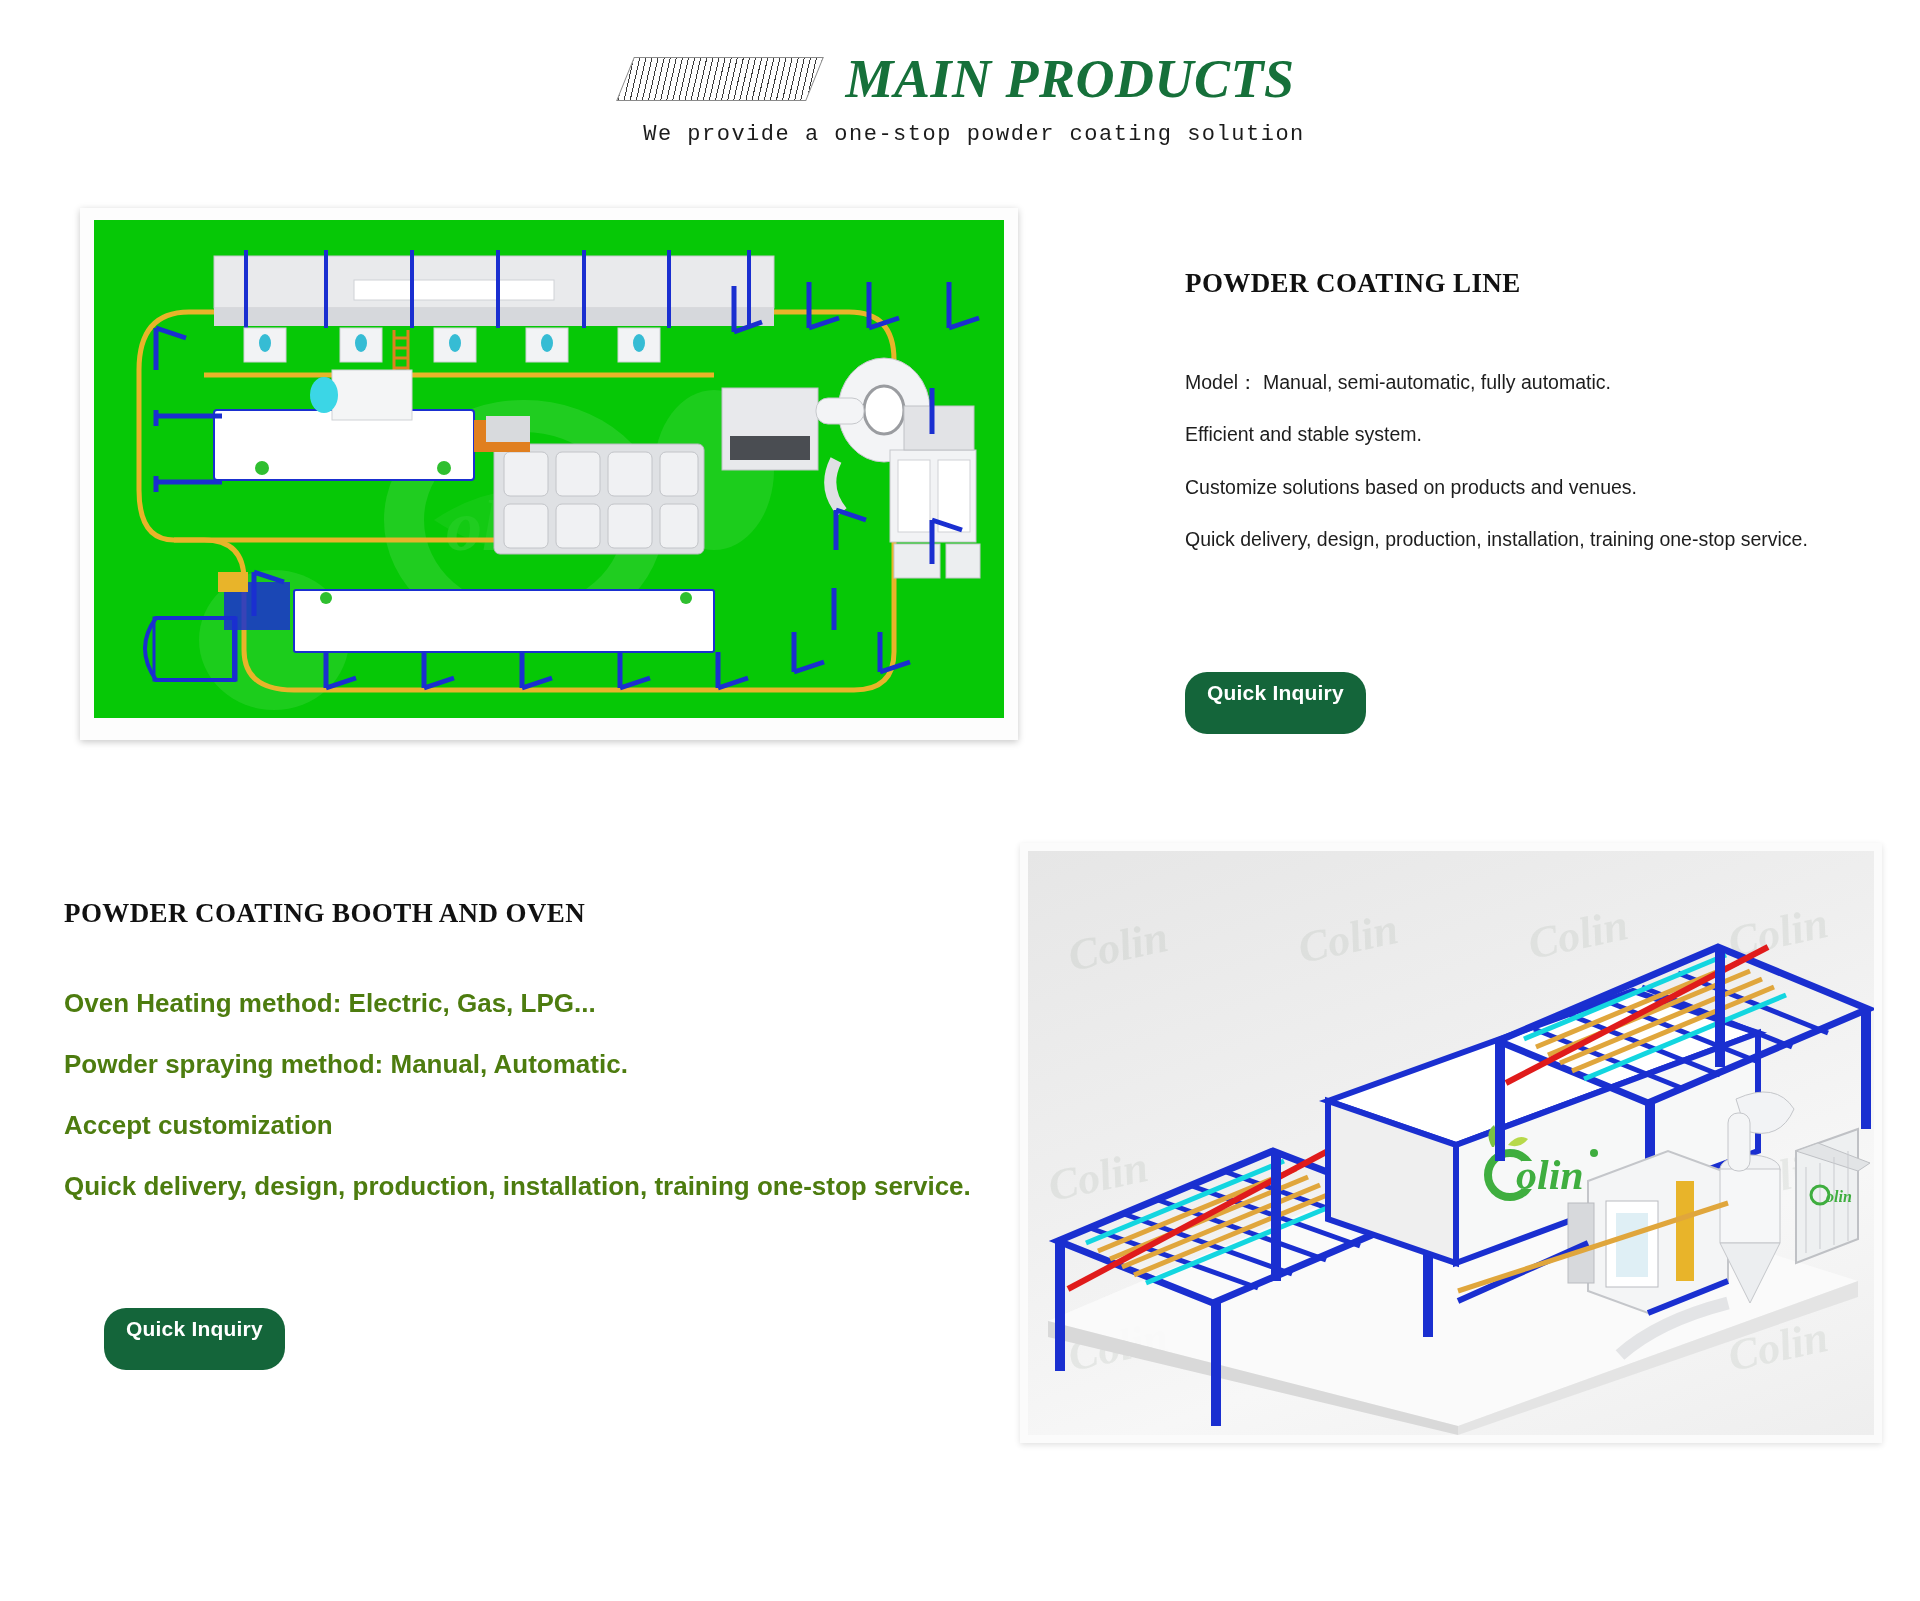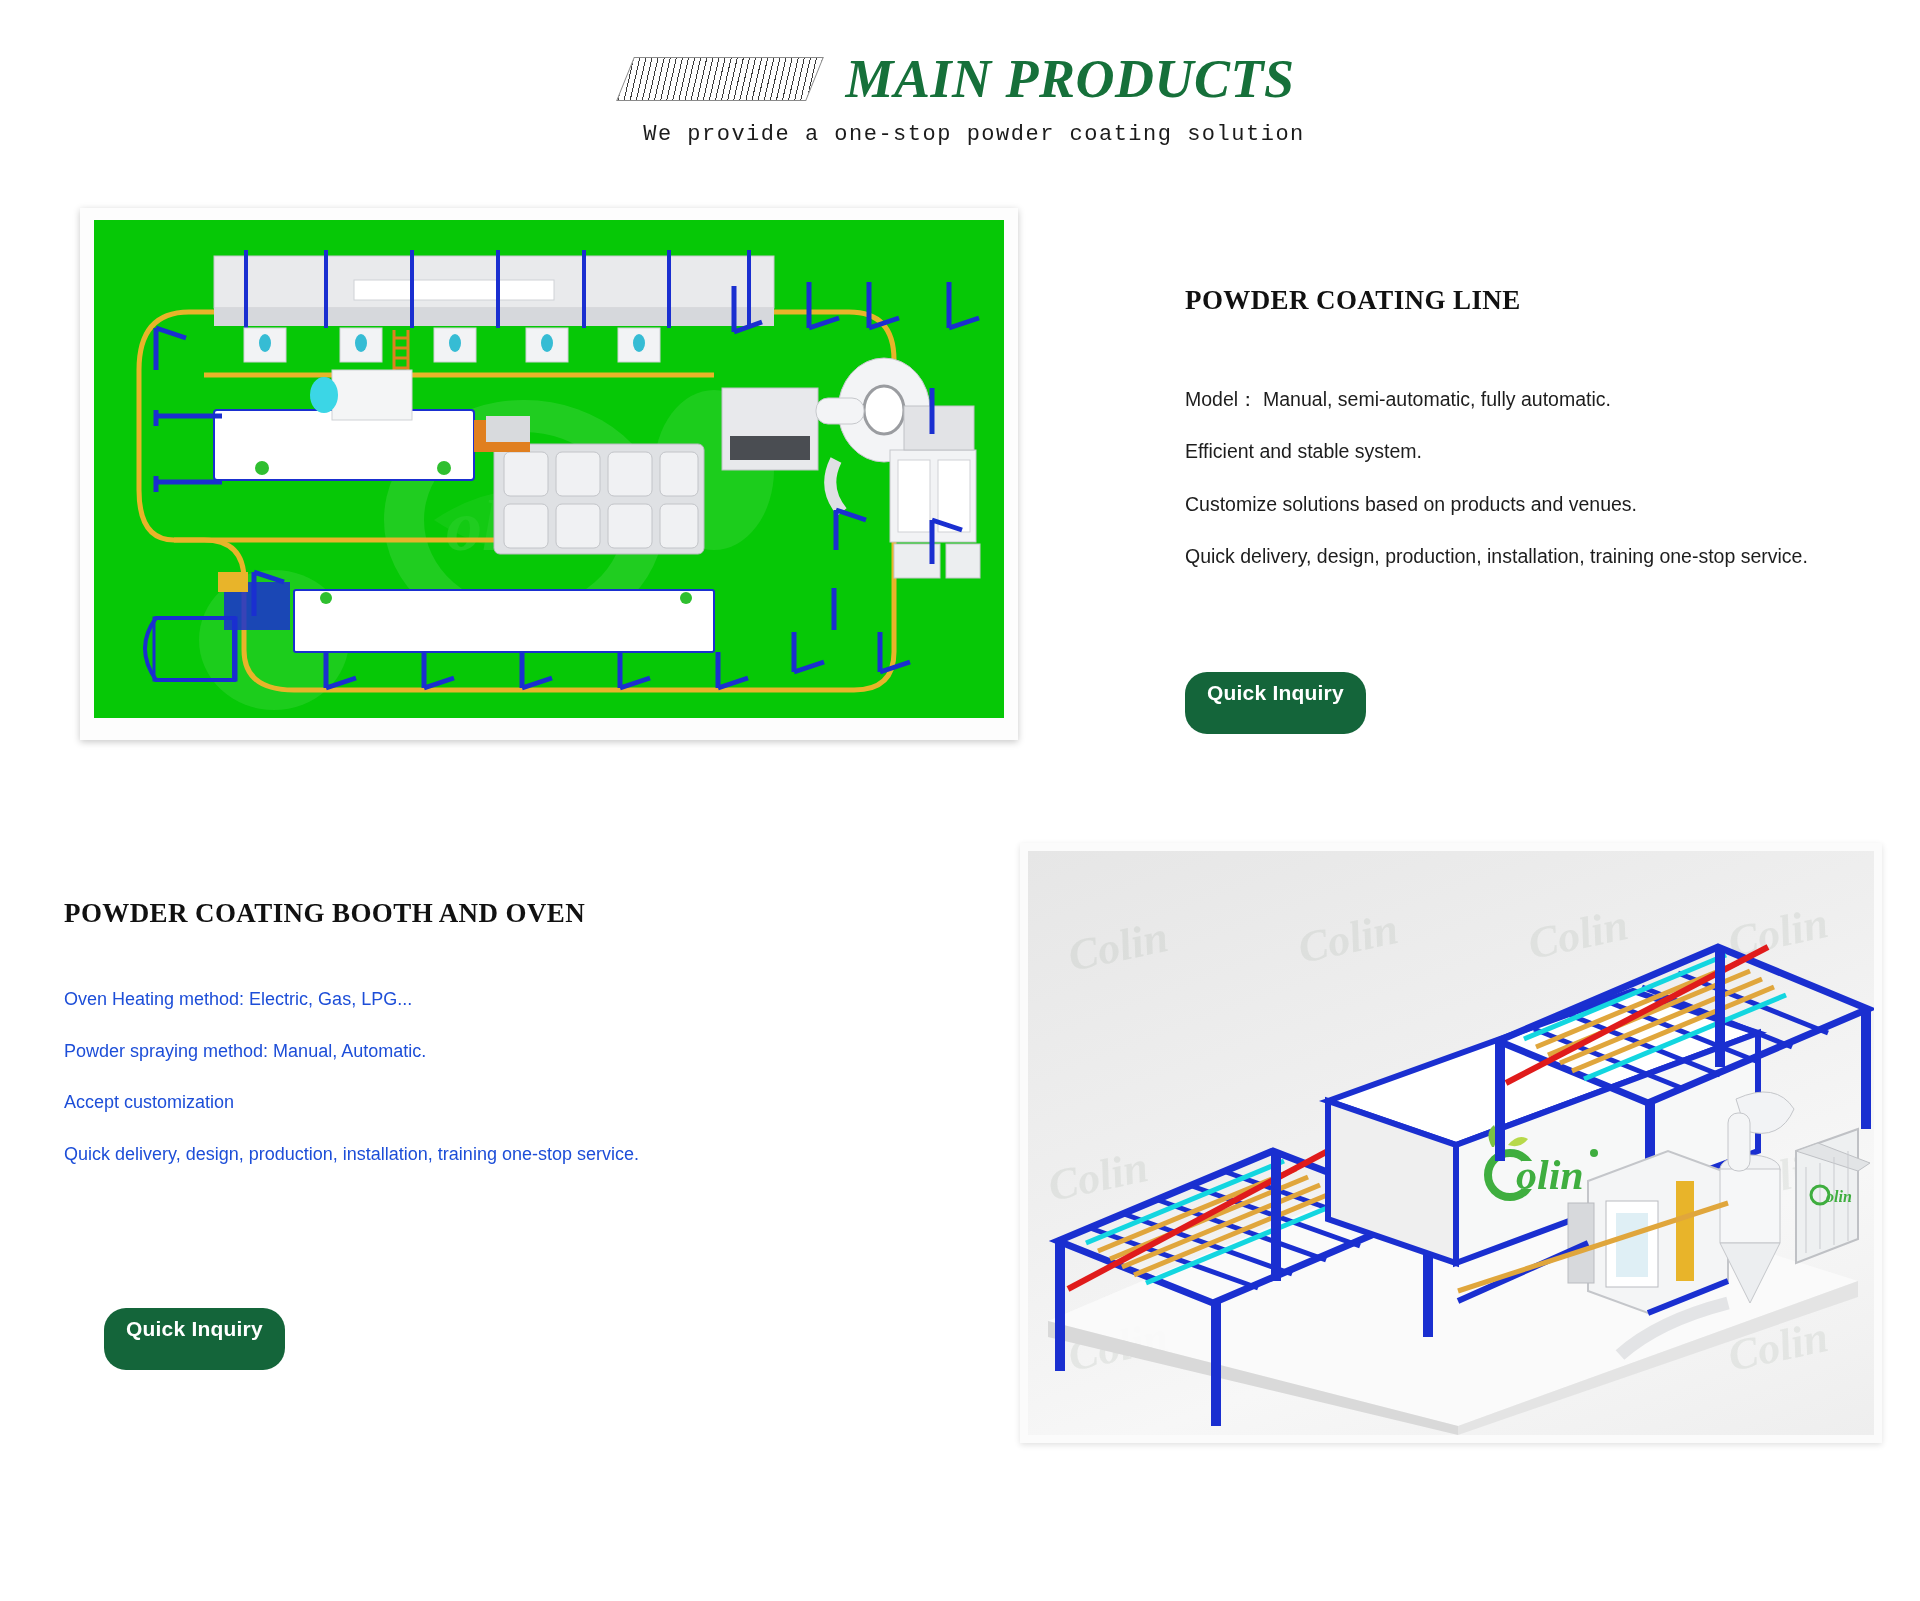--- a/index.html
+++ b/index.html
@@ -59,7 +59,7 @@
     overflow:hidden;
   }
   .sec1-text {
-    position:absolute; left:1185px; top:285px; width:700px;
+    position:absolute; left:1185px; top:268px; width:700px;
   }
   .prod-title {
     font-family:"Liberation Serif", serif;

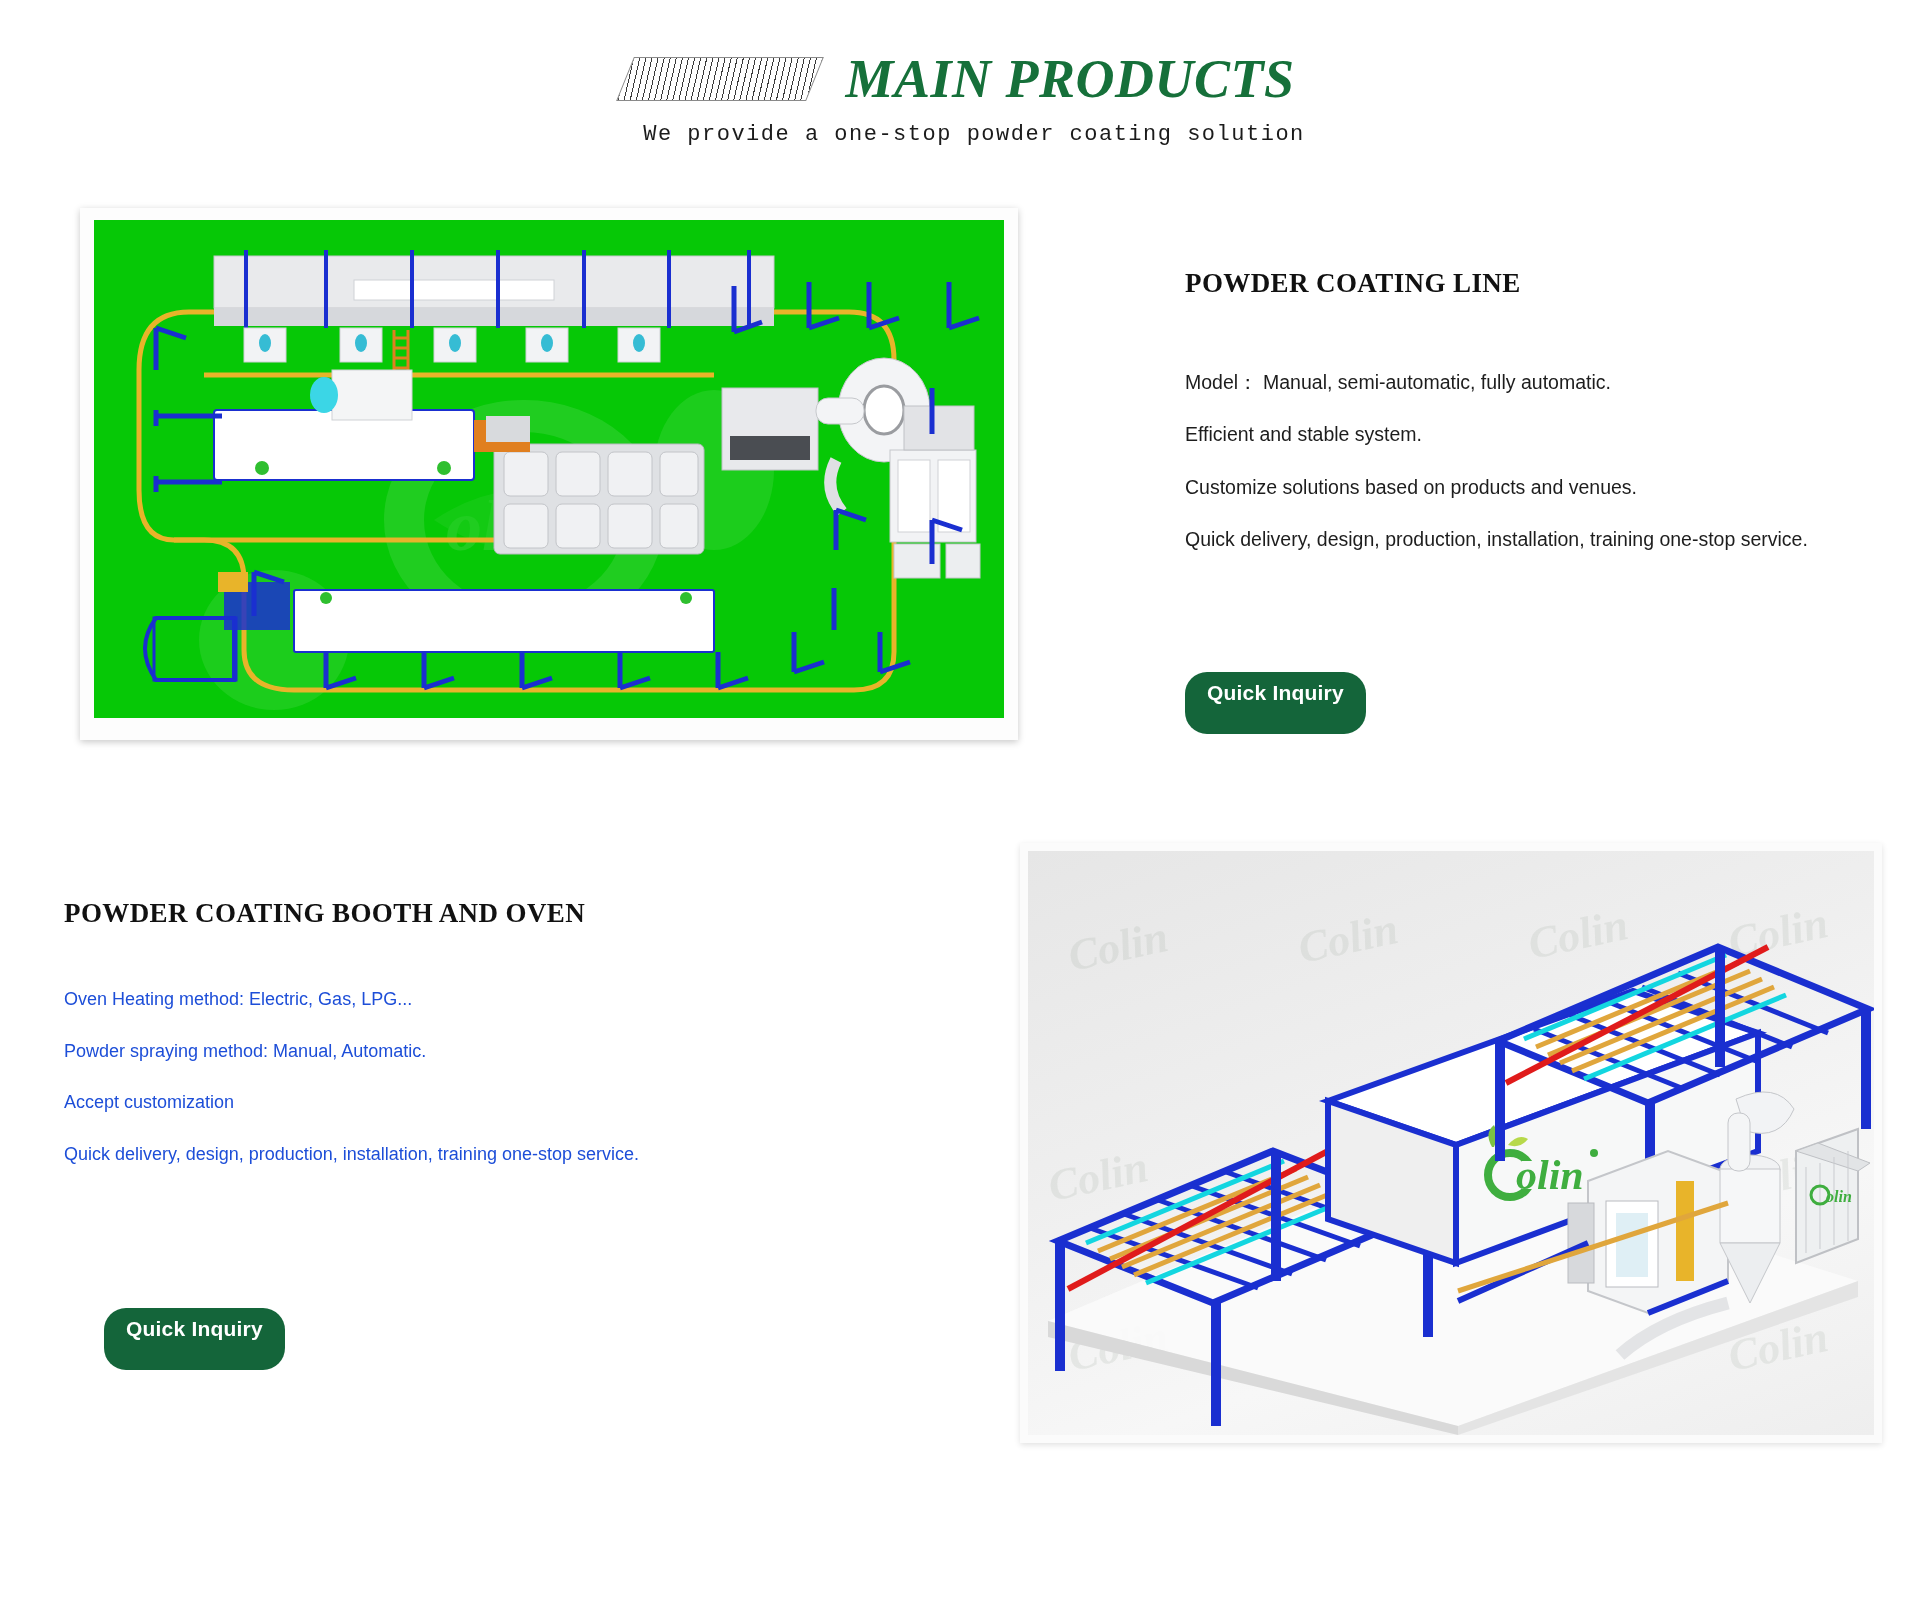--- a/index.html
+++ b/index.html
@@ -90,8 +90,8 @@
   .sec2-bullets { margin-top: 60px; }
   .sec2-bullets p {
     font-family:"Liberation Sans", sans-serif;
-    font-size: 18px; color:#1d4ed8; line-height:1.15;
-    margin-bottom: 31px; white-space:nowrap;
+    font-size: 26px; color:#4d7c0f; line-height:1.15;
+    margin-bottom: 31px; white-space:nowrap;font-weight:bold;
   }
   .sec2-btn { position:absolute; left:104px; top:1308px; }
 

